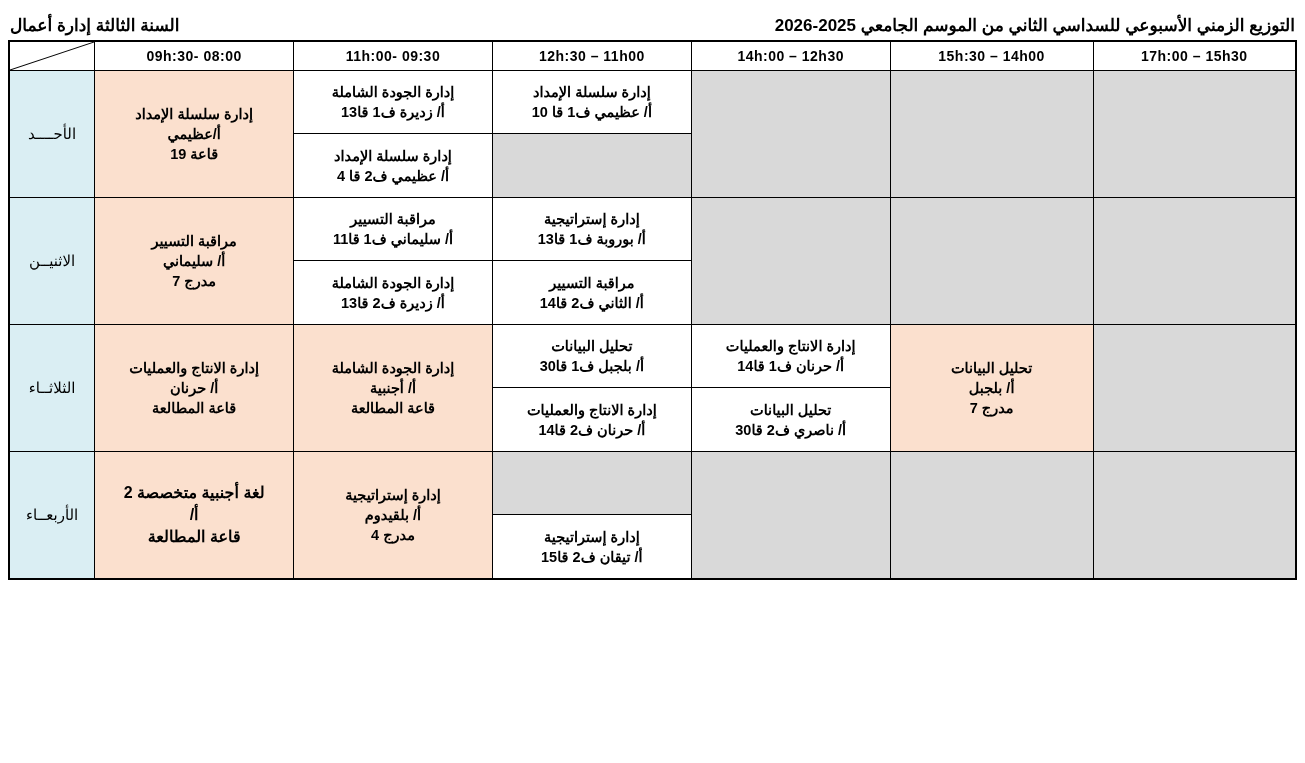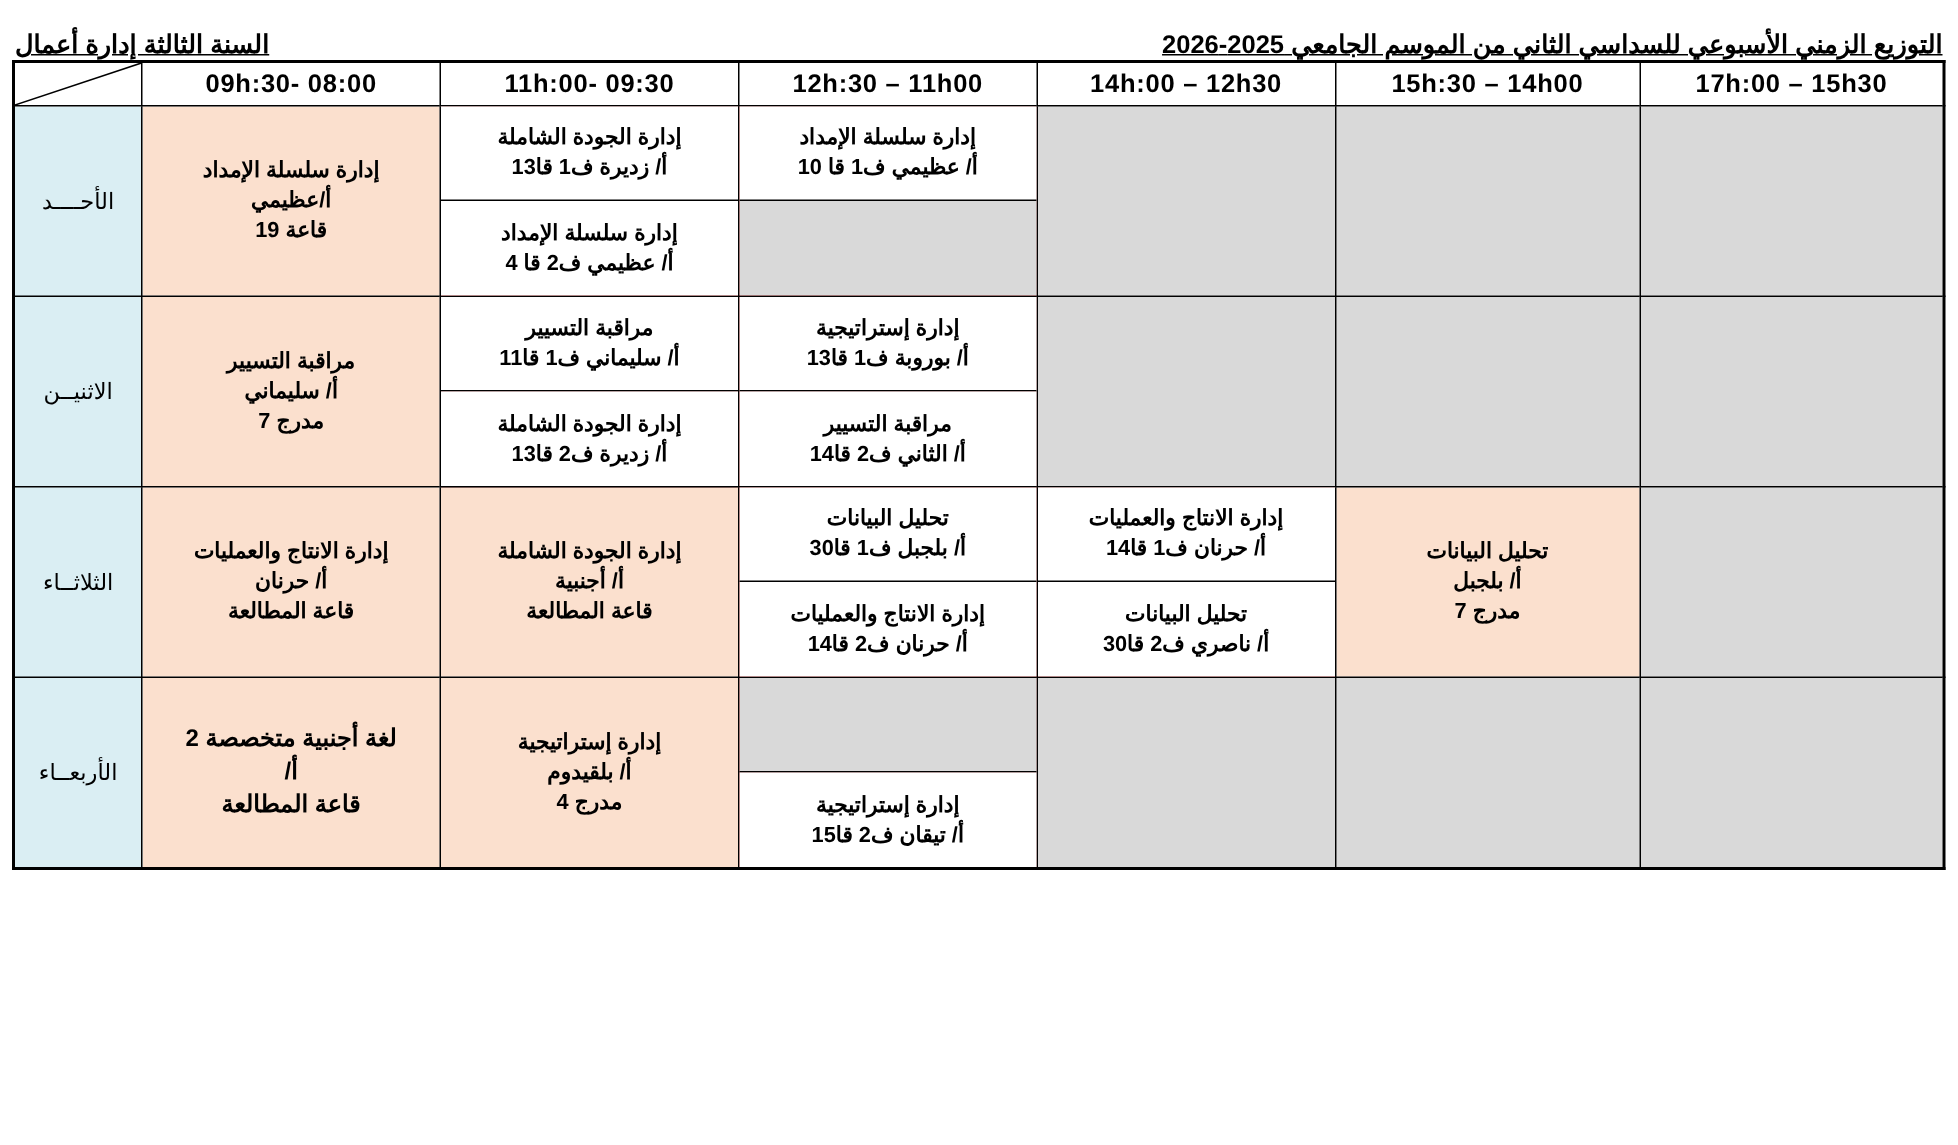--- a/index.html
+++ b/index.html
@@ -25,11 +25,10 @@
     display: flex;
     flex-direction: row-reverse;
     justify-content: space-between;
-    align-items: flex-end;
+    align-items: center;
     height: 34px;
     padding: 4px 2px 0 2px;
     box-sizing: border-box;
-    text-decoration: underline;
   }
   .header-year {
     font-size: 17px;

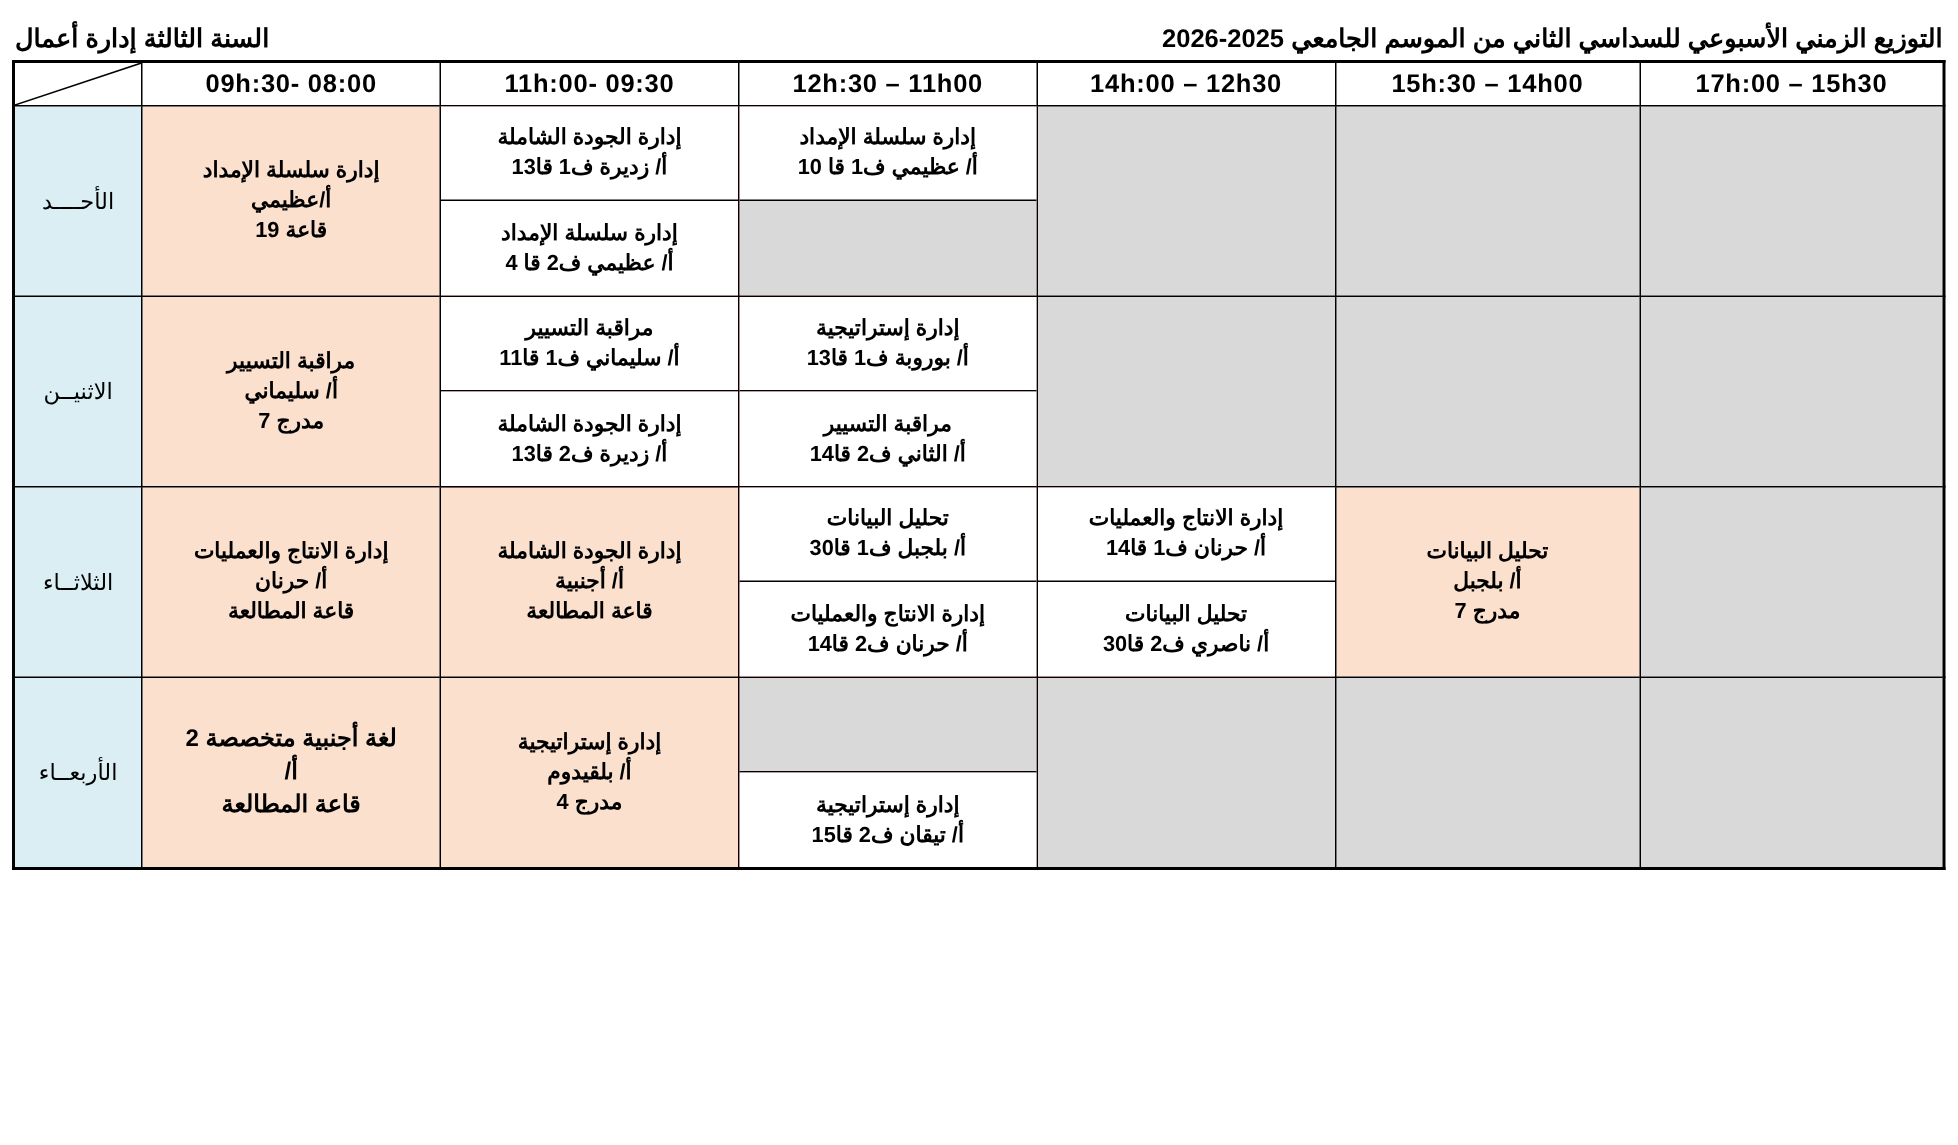--- a/index.html
+++ b/index.html
@@ -58,7 +58,7 @@
   thead th {
     height: 28px;
     background: #ffffff;
-    font-size: 17px;
+    font-size: 14px;
     font-weight: bold;
     letter-spacing: 0.5px;
   }

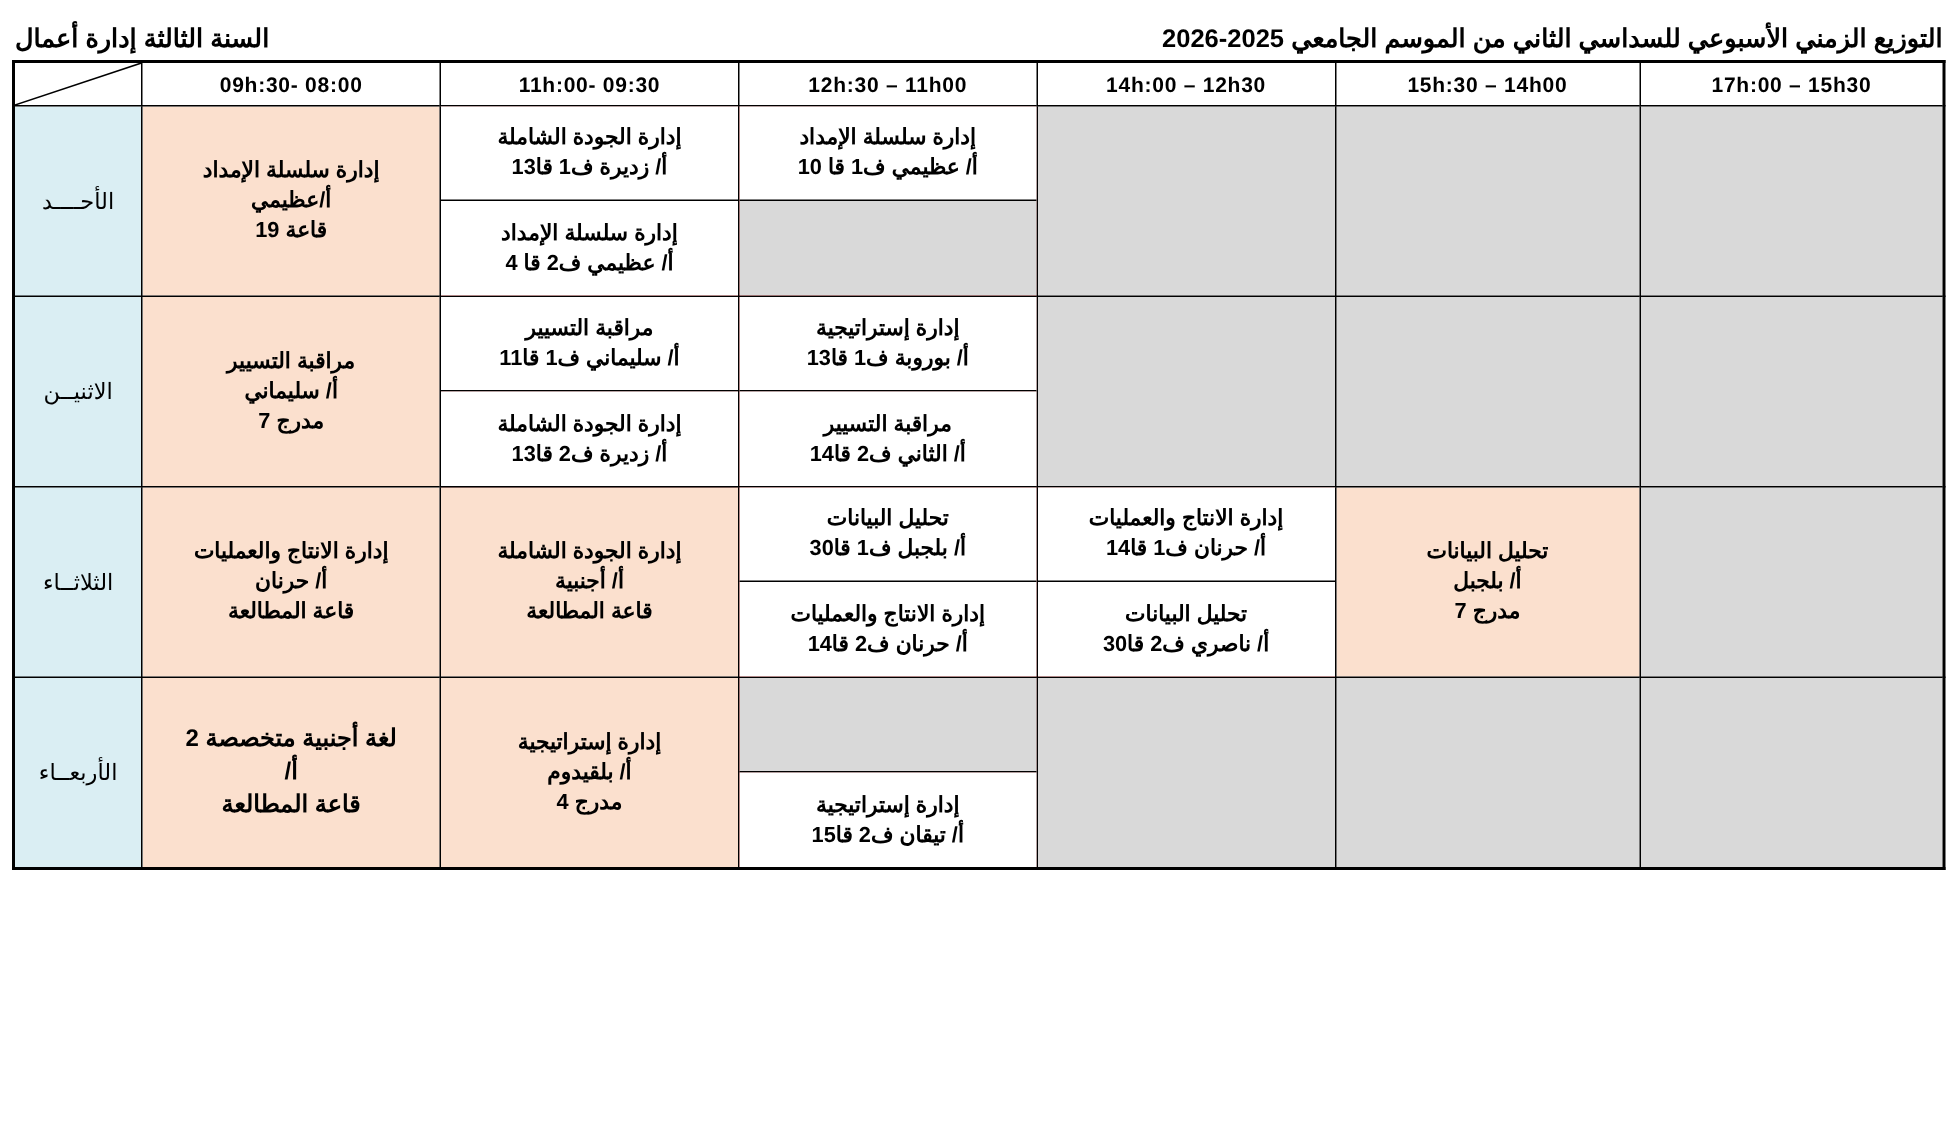--- a/index.html
+++ b/index.html
@@ -82,7 +82,7 @@
     letter-spacing: 1px;
   }
   td.slot {
-    background: #b91c1c;
+    background: #eab308;
     height: 126px;
   }
   .sess-half {

